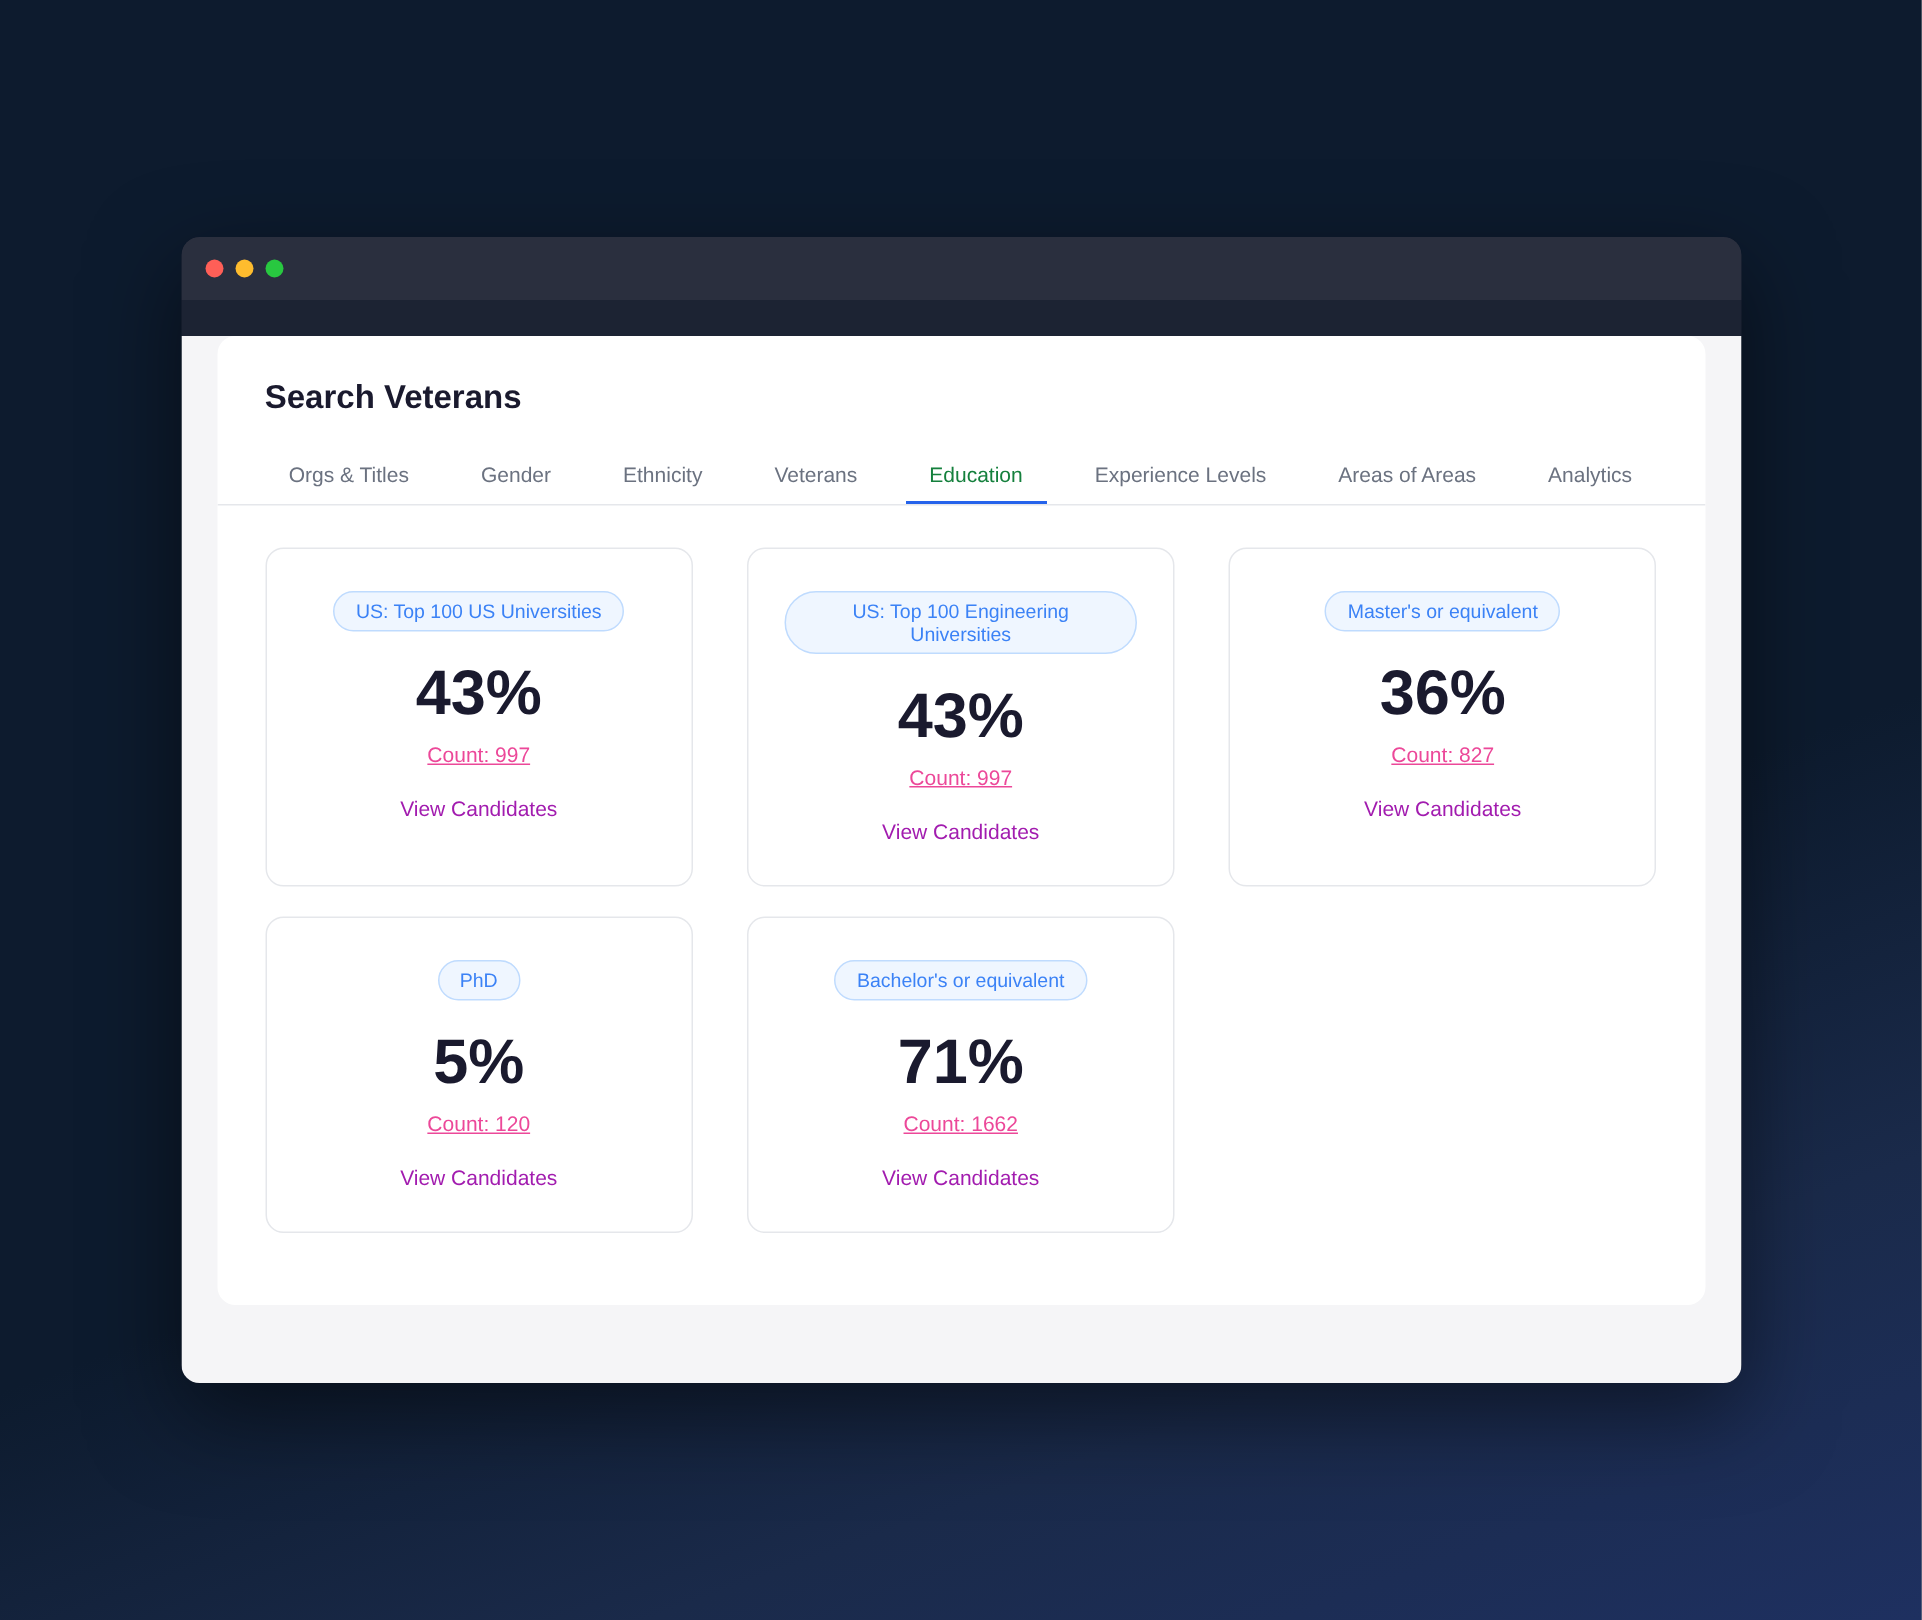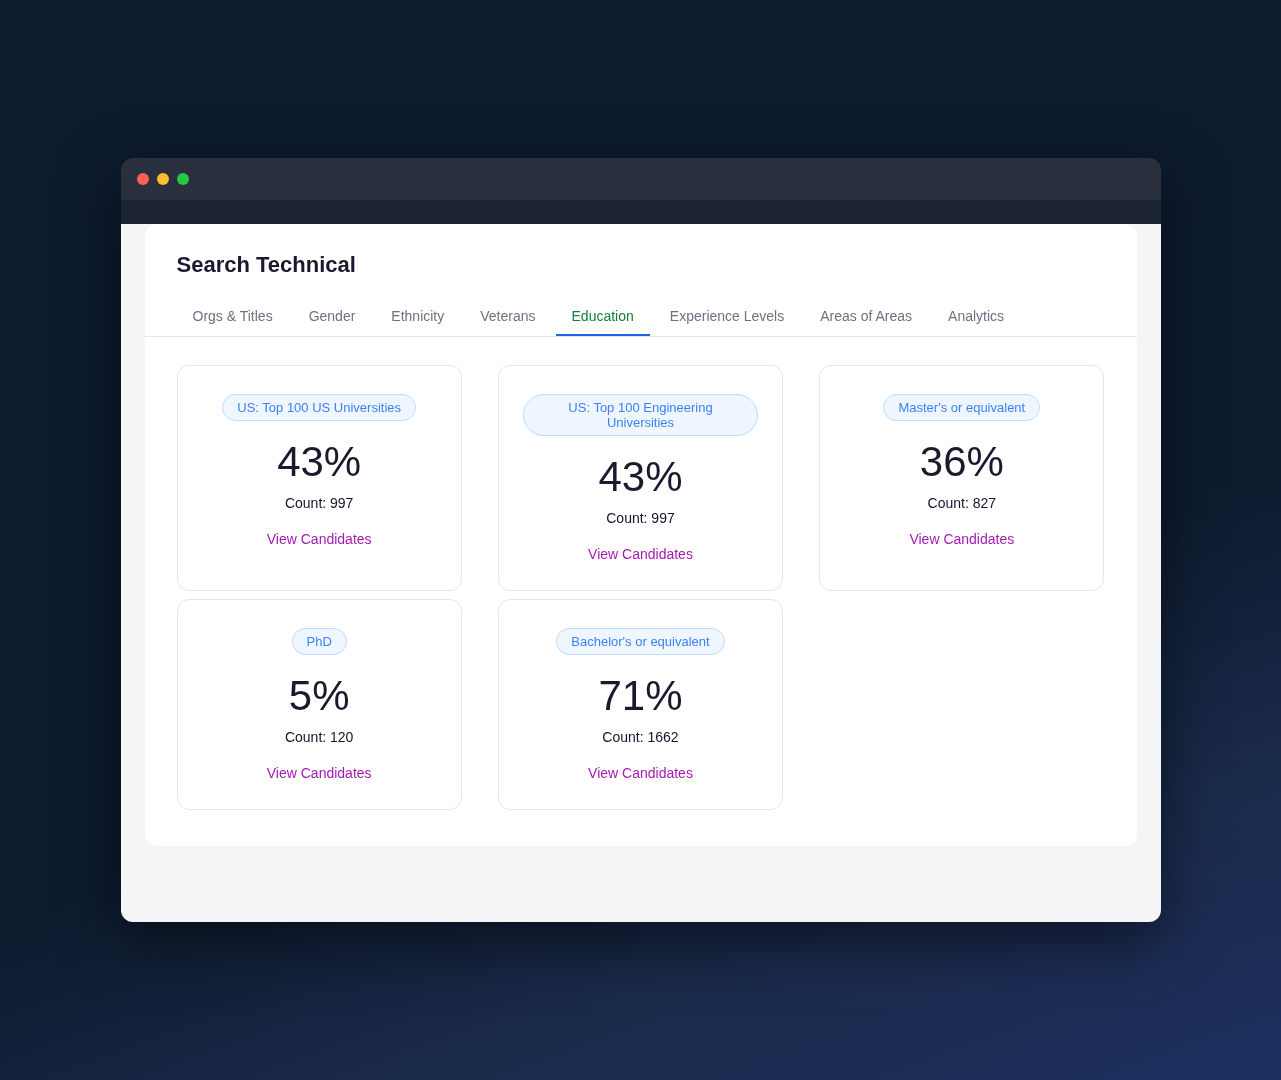--- a/index.html
+++ b/index.html
@@ -165,7 +165,7 @@
   <div class="content">
     <div class="panel">
       <div class="panel-header">
-        <div class="panel-title">Search Technical</div>
+        <div class="panel-title">Search Veterans</div>
         <div class="tabs">
         <div class="tab">Orgs &amp; Titles</div>
             <div class="tab">Gender</div>

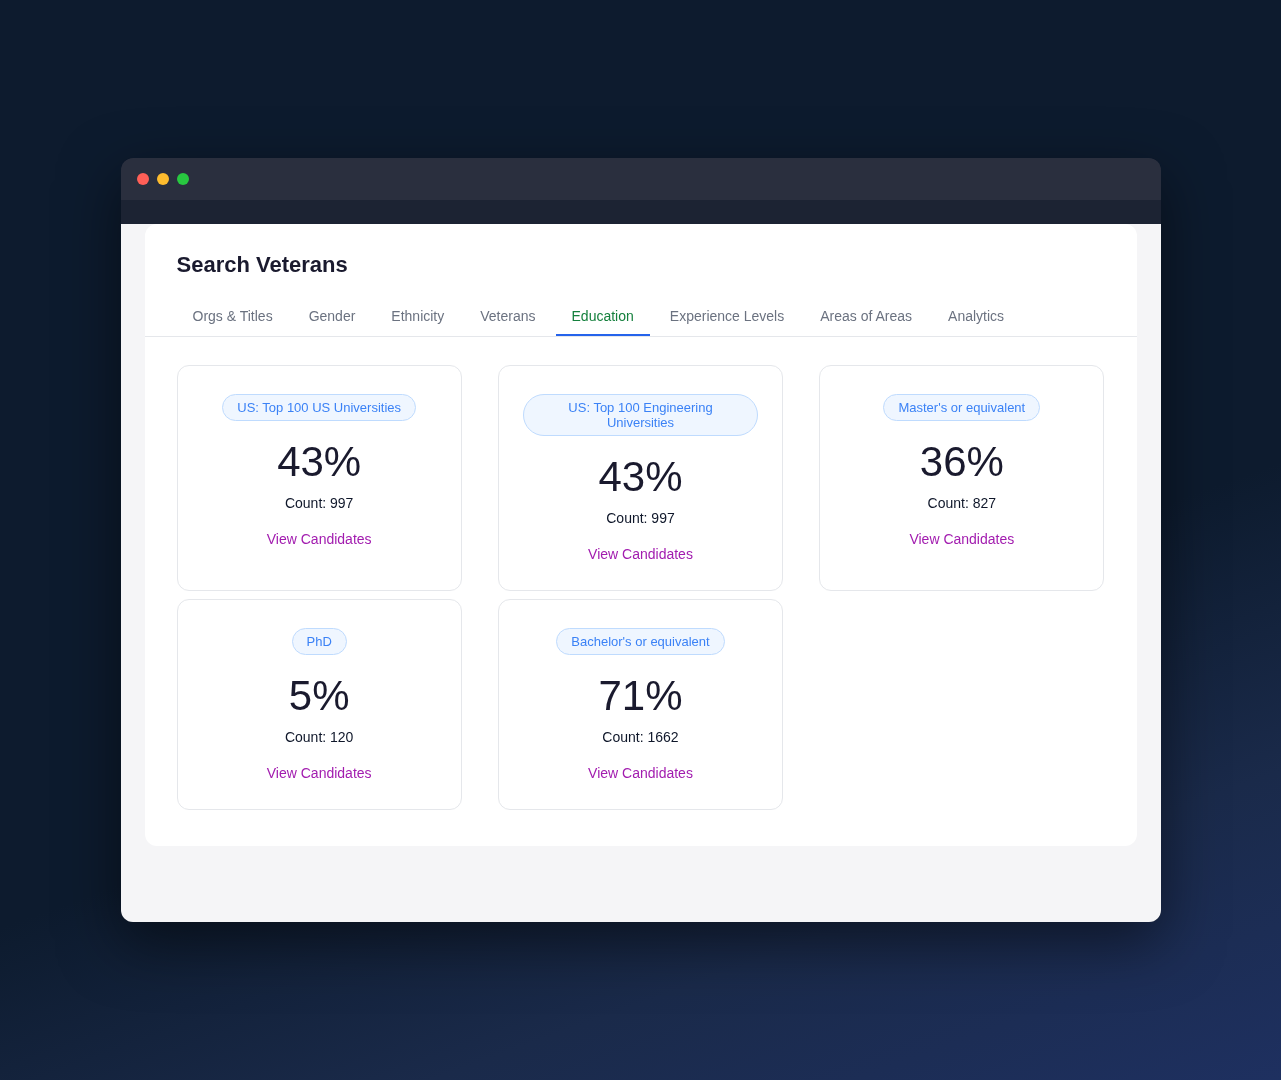--- a/index.html
+++ b/index.html
@@ -69,7 +69,7 @@
 
     .tabs {
       display: flex;
-      gap: 4px;
+      gap: 16px;
       align-items: center;
     }
 

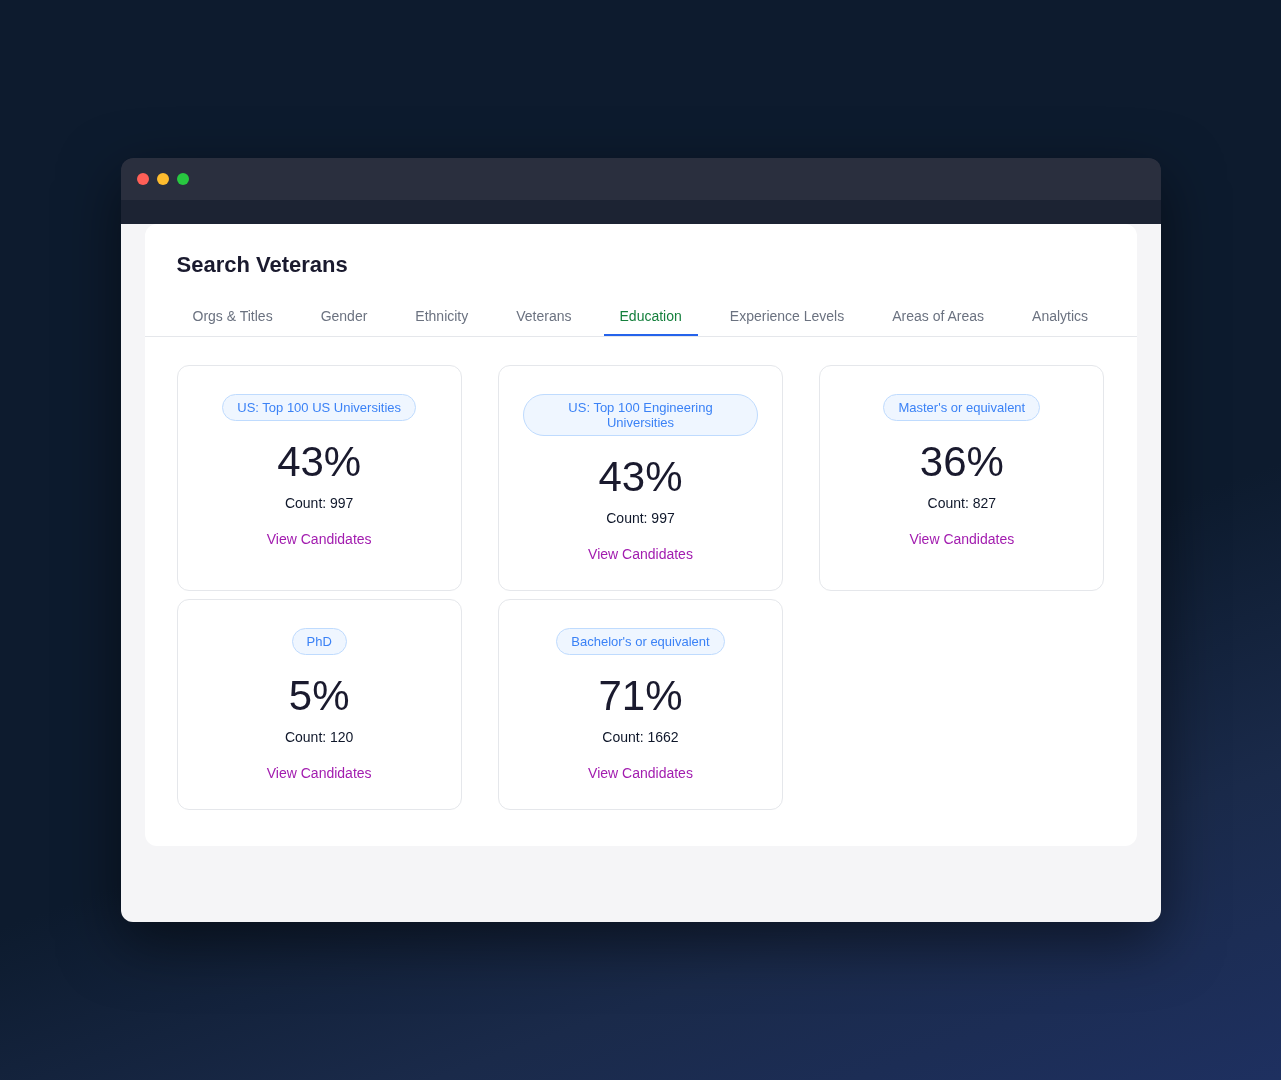--- a/index.html
+++ b/index.html
@@ -97,7 +97,7 @@
     .cards-row {
       display: flex;
       gap: 36px;
-      margin-bottom: 8px;
+      margin-bottom: 20px;
     }
 
     .card {

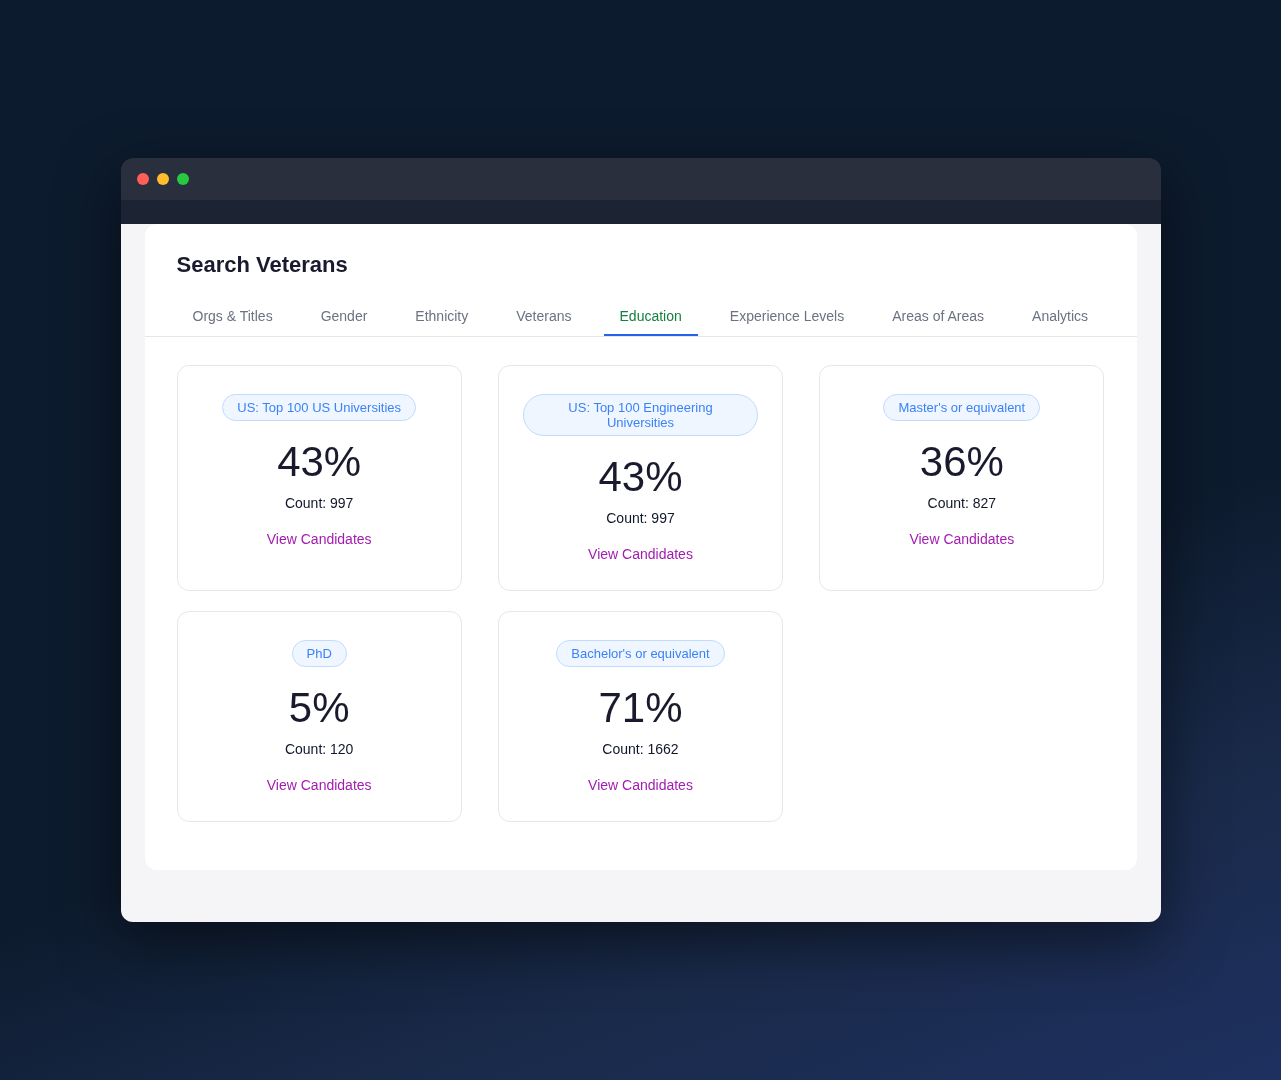--- a/index.html
+++ b/index.html
@@ -126,7 +126,7 @@
 
     .card-percent {
       font-size: 42px;
-      font-weight: 400;
+      font-weight: 700;
       color: #1a1a2e;
       line-height: 1;
       margin: 4px 0;

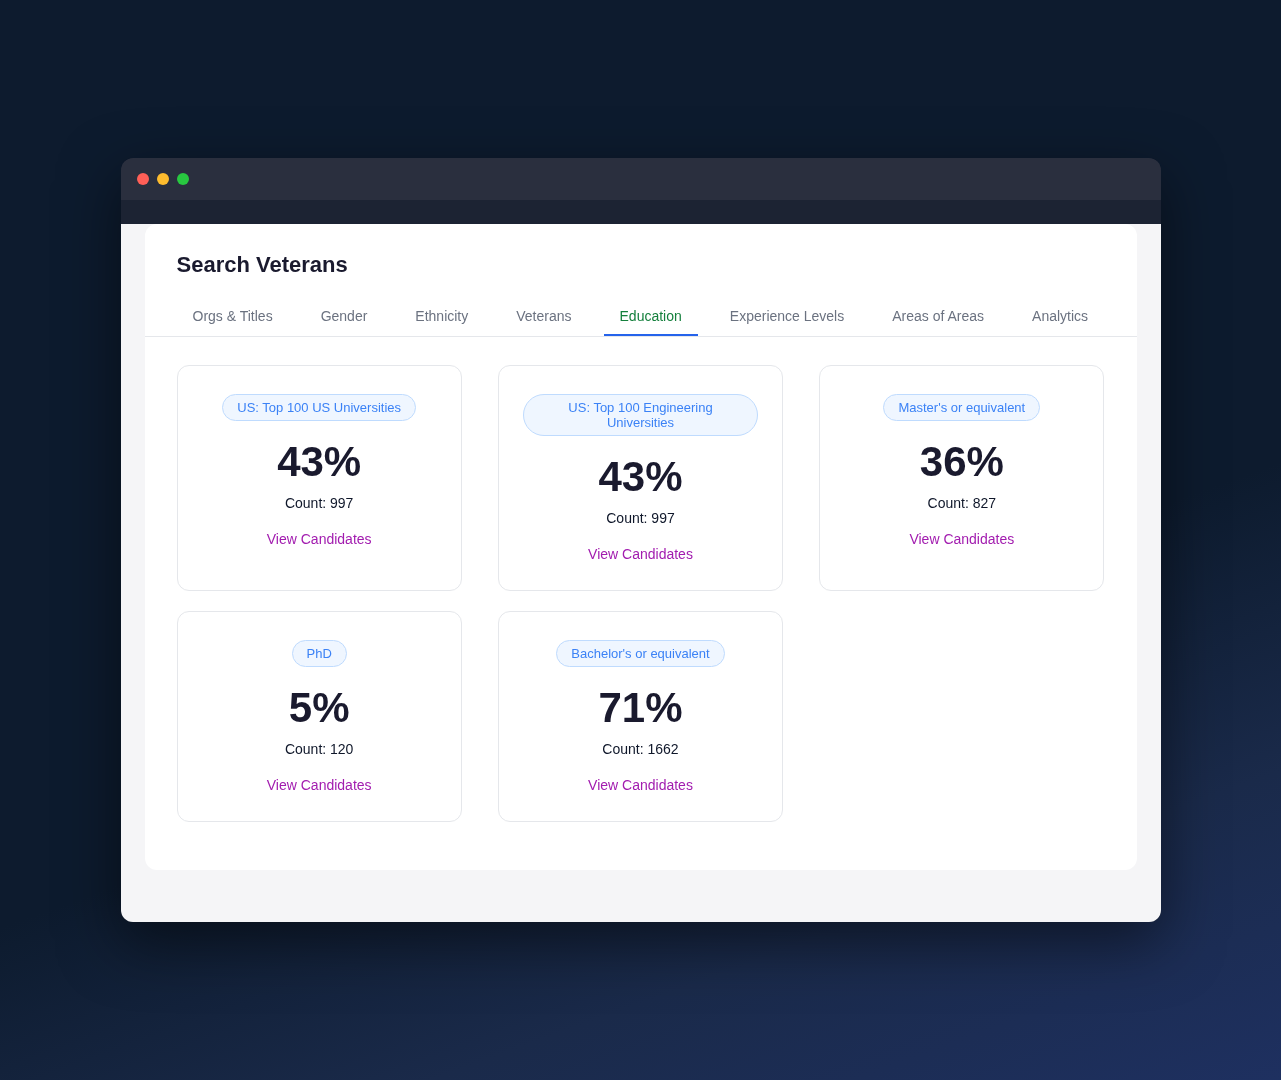--- a/index.html
+++ b/index.html
@@ -134,8 +134,9 @@
 
     .card-count {
       font-size: 14px;
-      color: #0f172a;
+      color: #ec4899;
       margin-bottom: 8px;
+      text-decoration: underline;
     }
 
     .card-link {

